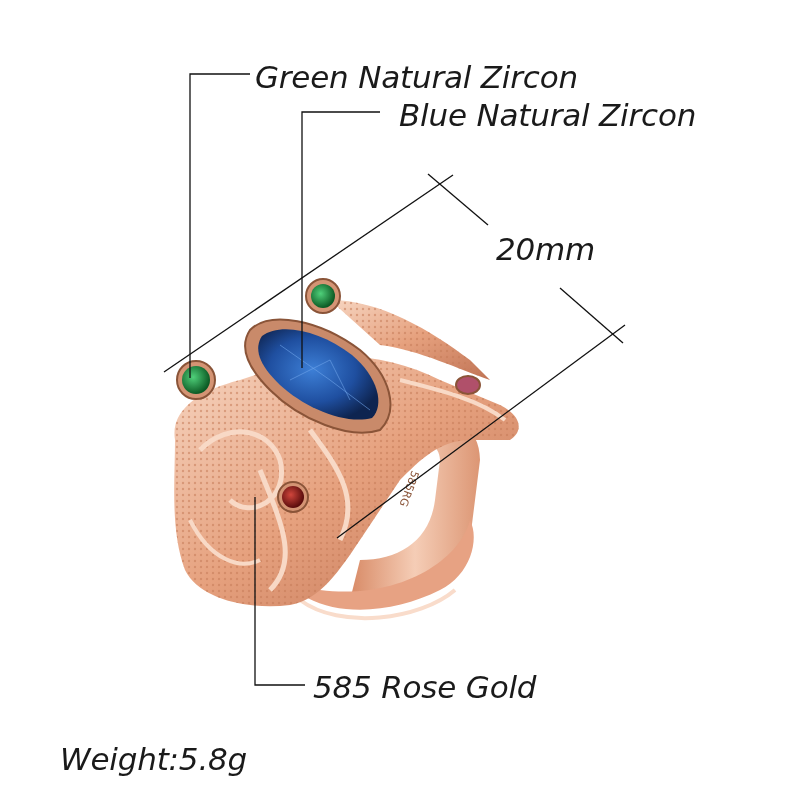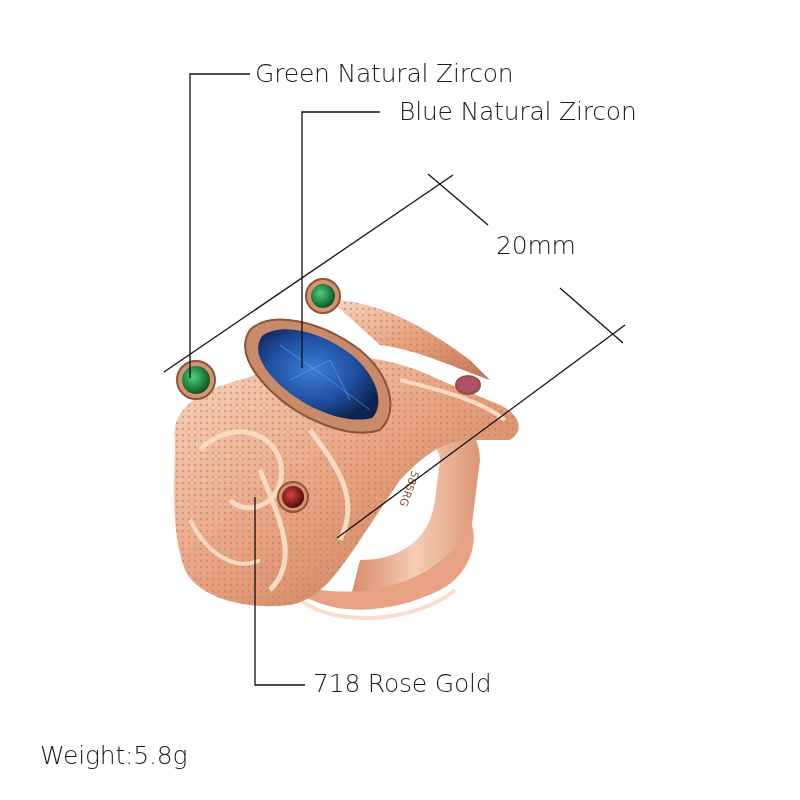--- a/index.html
+++ b/index.html
@@ -6,7 +6,7 @@
     body { width: 800px; height: 800px; position: relative; overflow: hidden;
            font-family: "DejaVu Sans", "Liberation Sans", sans-serif; color: #1a1a1a; }
     .label { position: absolute; white-space: nowrap; font-weight: 300; letter-spacing: -0.2px; }
-    .label-lg { font-size: 25px; }
+    .label-lg { font-size: 31px; font-style: italic; }
     #art { position: absolute; left: 0; top: 0; }
   </style>
 </head>

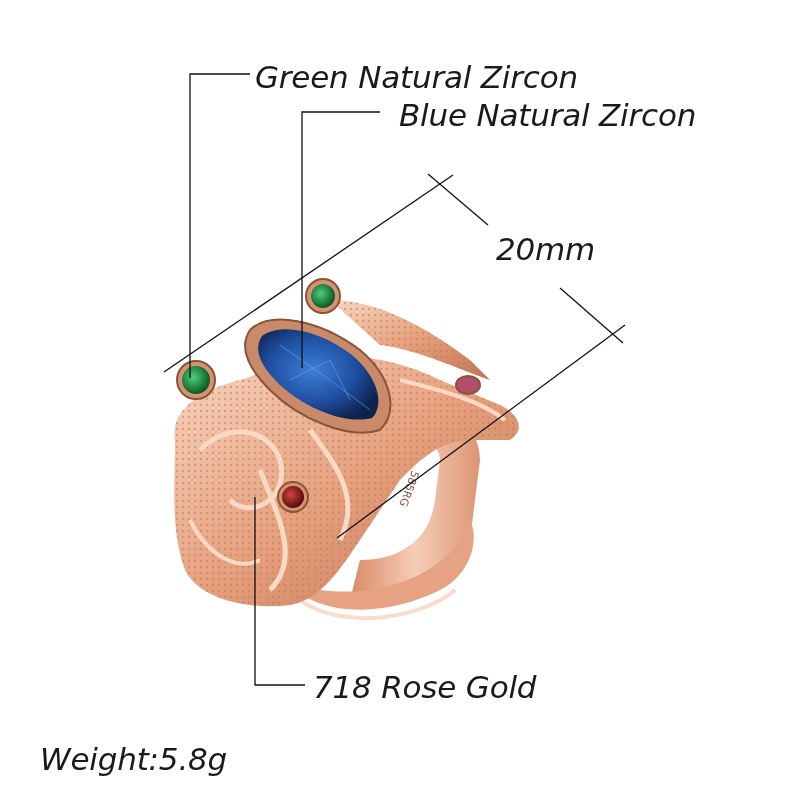--- a/index.html
+++ b/index.html
@@ -108,7 +108,7 @@
 <div class="label label-lg" style="left:255px; top:59px;">Green Natural Zircon</div>
 <div class="label label-lg" style="left:387px; top:97px;margin-left:12px;">Blue Natural Zircon</div>
 <div class="label label-lg" style="left:496px; top:231px;">20mm</div>
-<div class="label label-lg" style="left:313px; top:669px;">718 Rose Gold</div>
+<div class="label label-lg" style="left:313px; top:669px;">585 Rose Gold</div>
 <div class="label label-lg" style="left:40px; top:741px;">Weight:5.8g</div>
 
 </body></html>

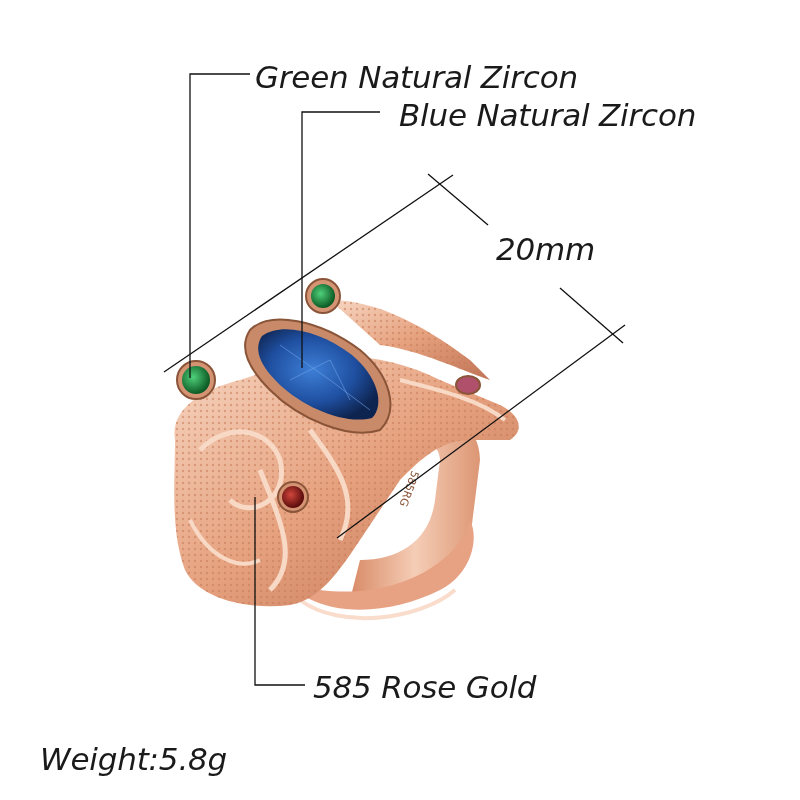--- a/index.html
+++ b/index.html
@@ -109,6 +109,6 @@
 <div class="label label-lg" style="left:387px; top:97px;margin-left:12px;">Blue Natural Zircon</div>
 <div class="label label-lg" style="left:496px; top:231px;">20mm</div>
 <div class="label label-lg" style="left:313px; top:669px;">585 Rose Gold</div>
-<div class="label label-lg" style="left:40px; top:741px;">Weight:5.8g</div>
+<div class="label label-lg" style="left:60px; top:741px;">Weight:5.8g</div>
 
 </body></html>

